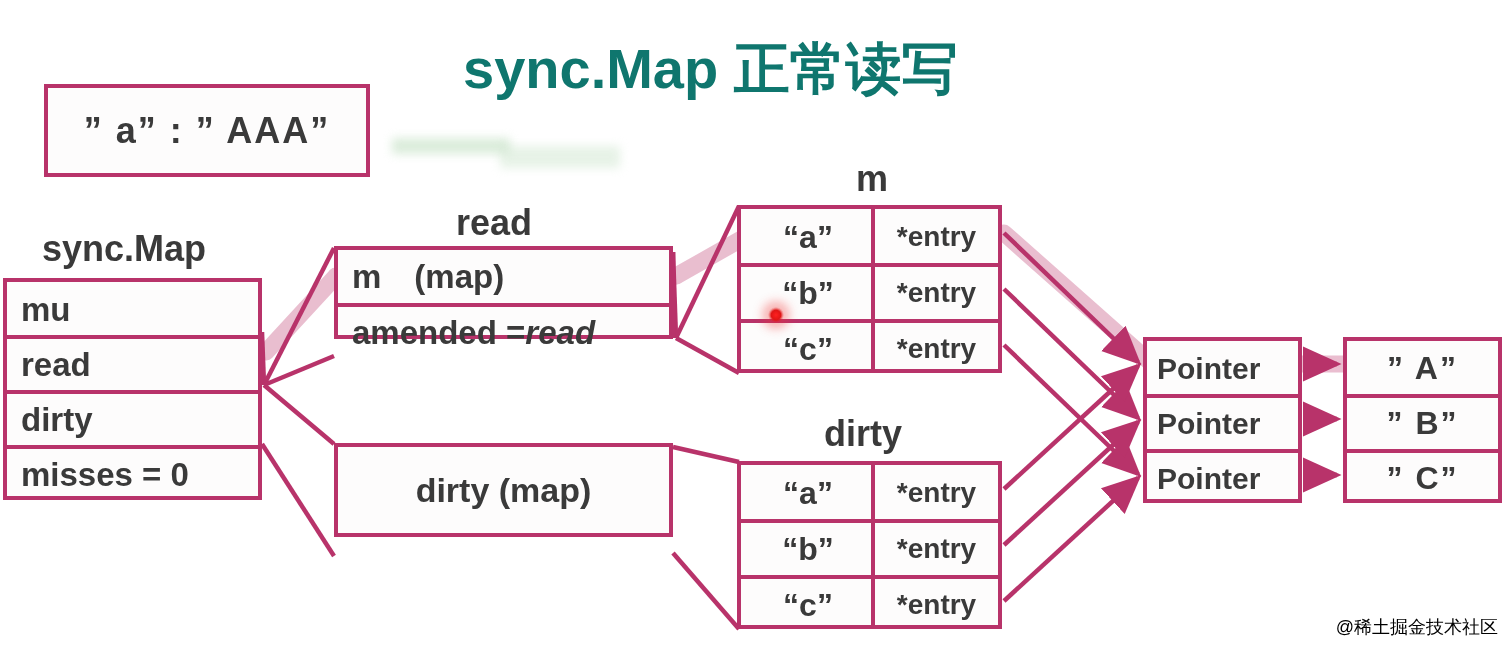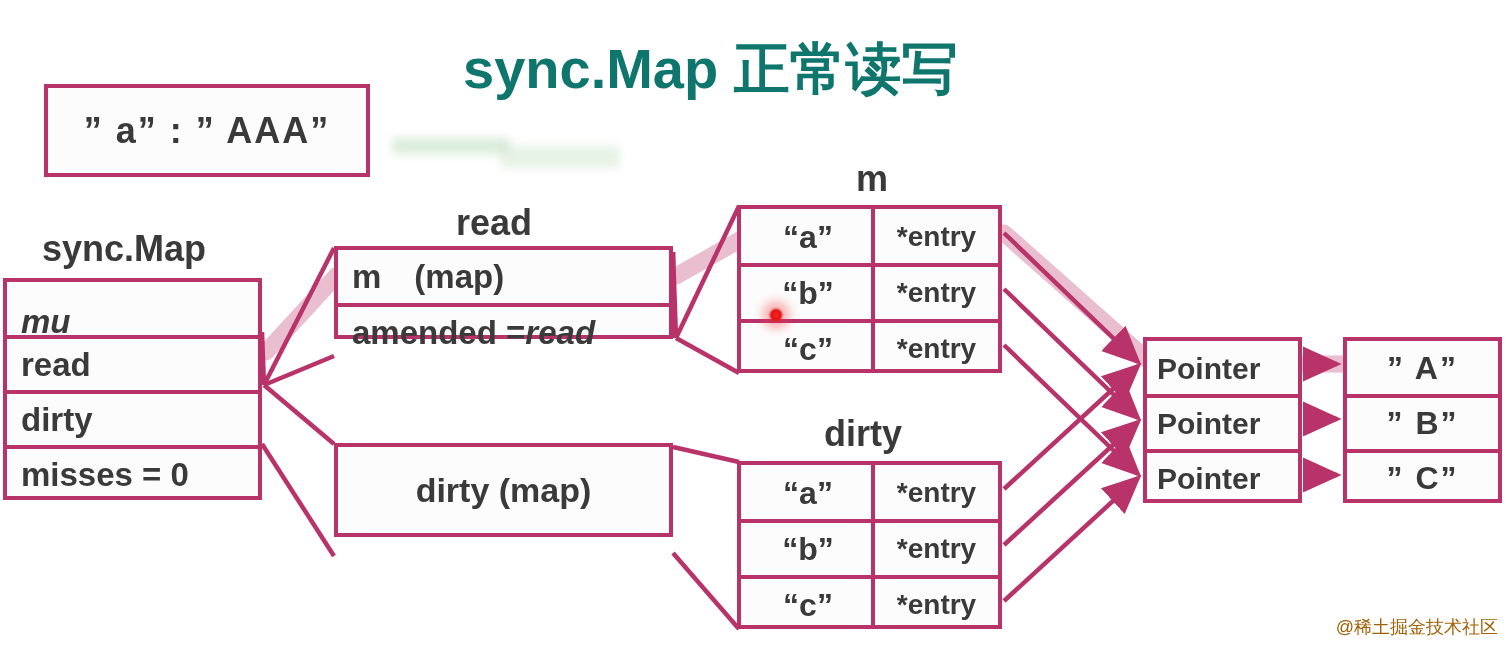--- a/index.html
+++ b/index.html
@@ -200,7 +200,7 @@
 
   <div class="cap" id="smcap">sync.Map</div>
   <div class="box" id="syncmap">
-    <div class="row" style="top:12px;font-style:italic;">
+    <div class="row" style="top:0;">
       <span>mu</span>
     </div>
     <div class="rowline" style="top:53px;"></div>

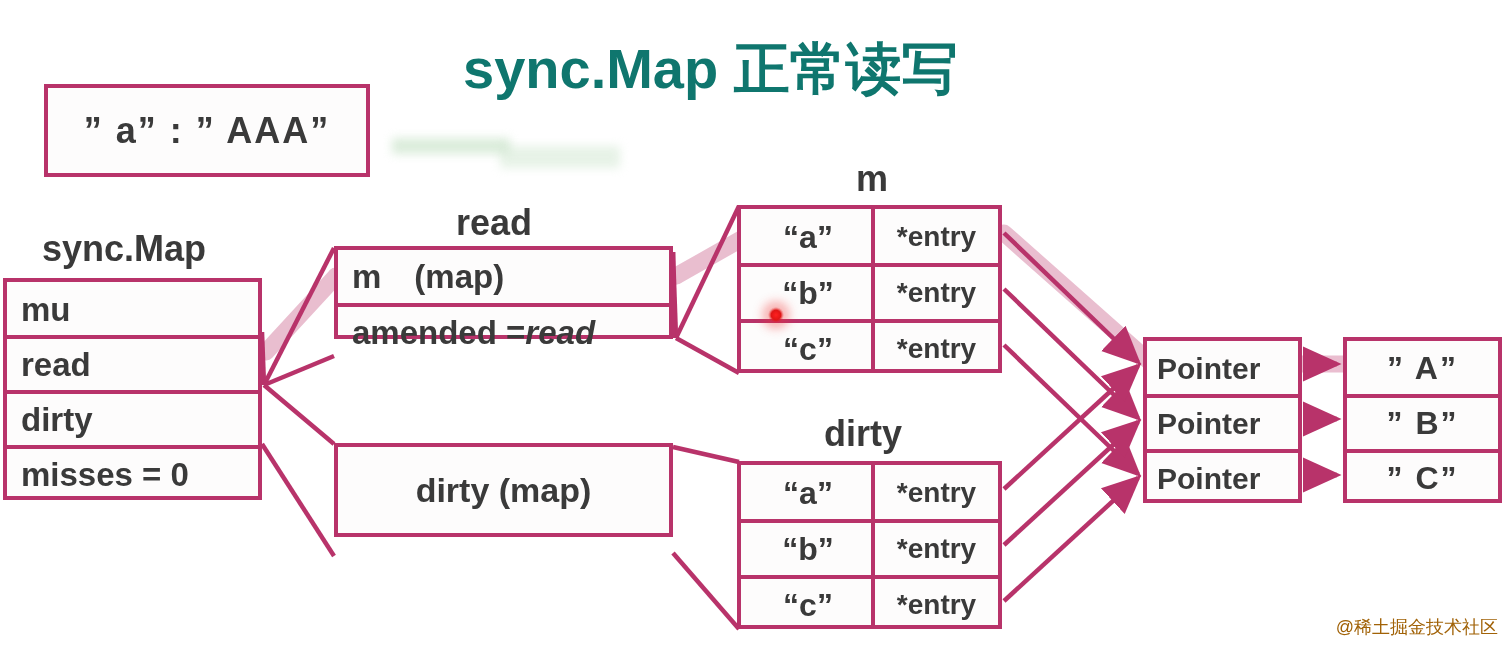--- a/index.html
+++ b/index.html
@@ -123,7 +123,7 @@
   
   #watermark{
     position:absolute;right:14px;bottom:10px;
-    font-size:18px;color:#a16207;white-space:nowrap;
+    font-size:18px;color:#000000;white-space:nowrap;
   }
 </style>
 </head>

